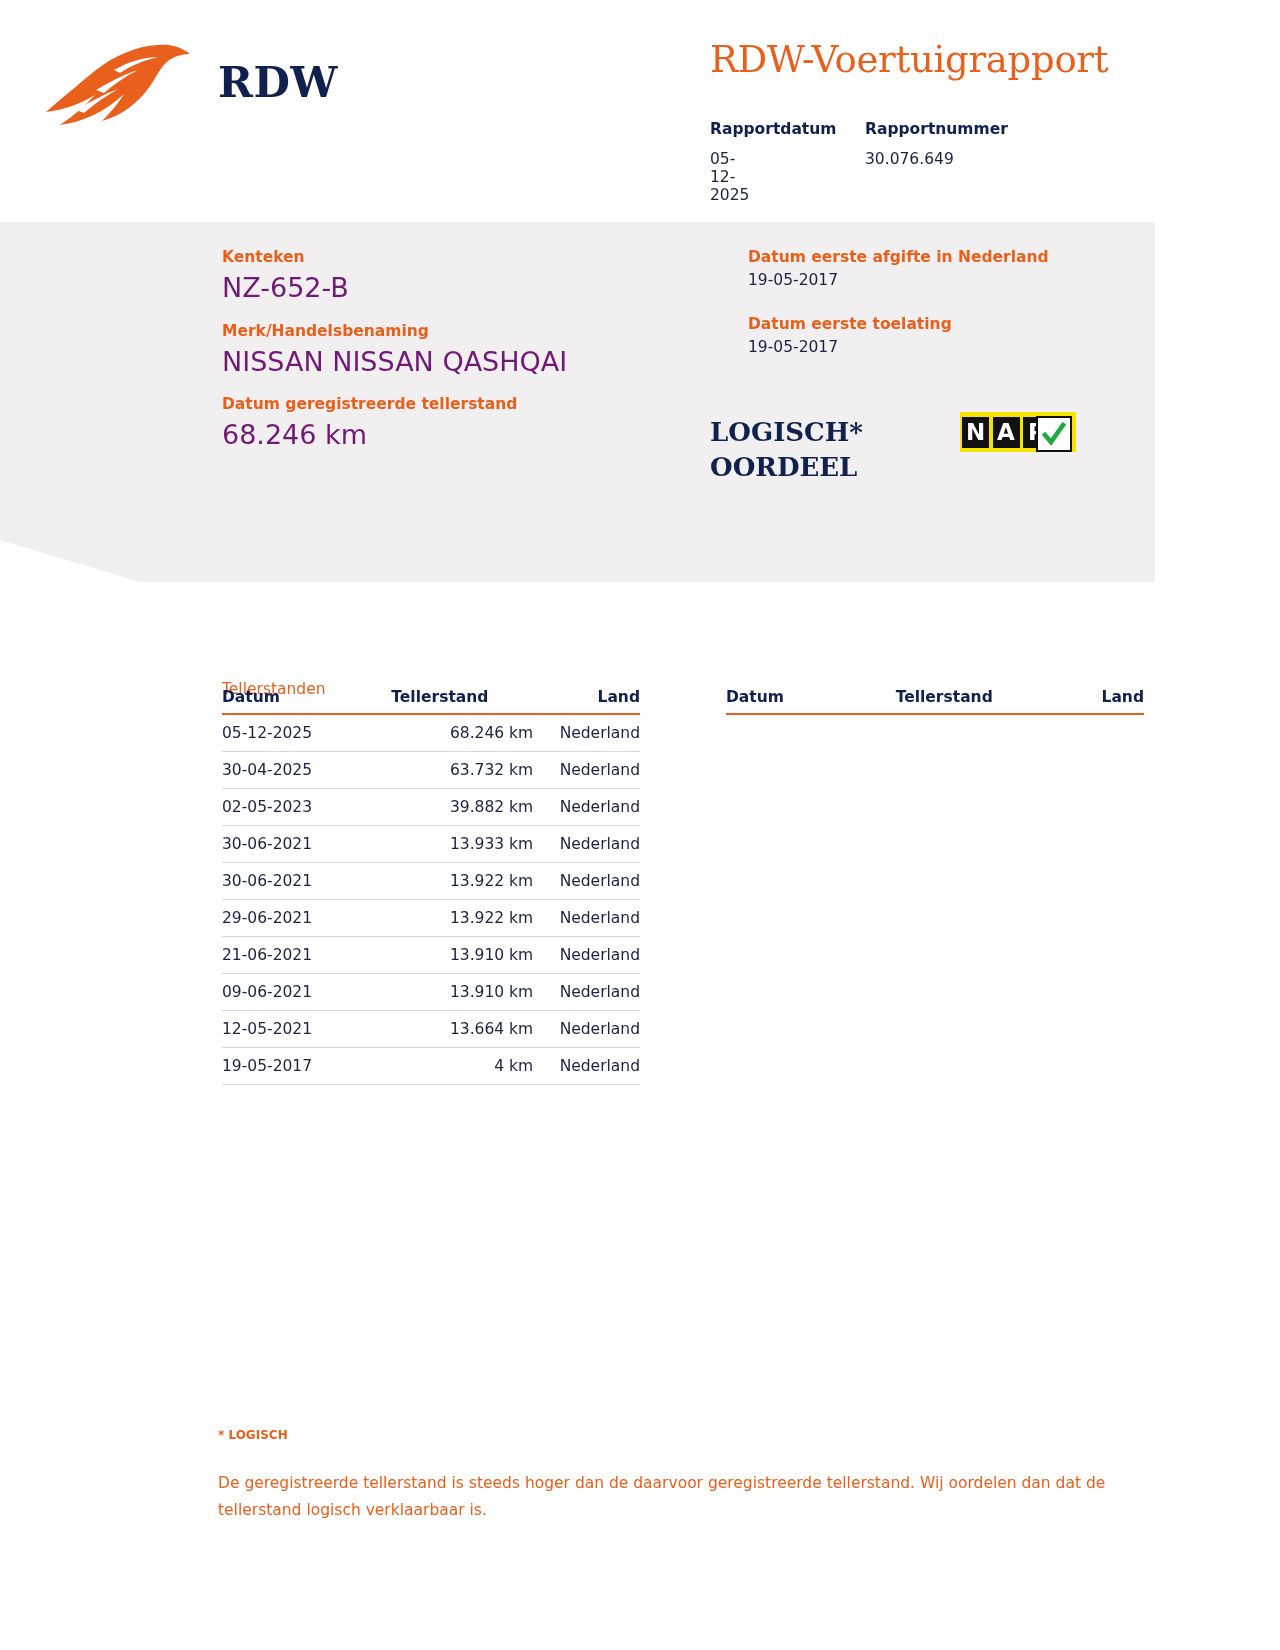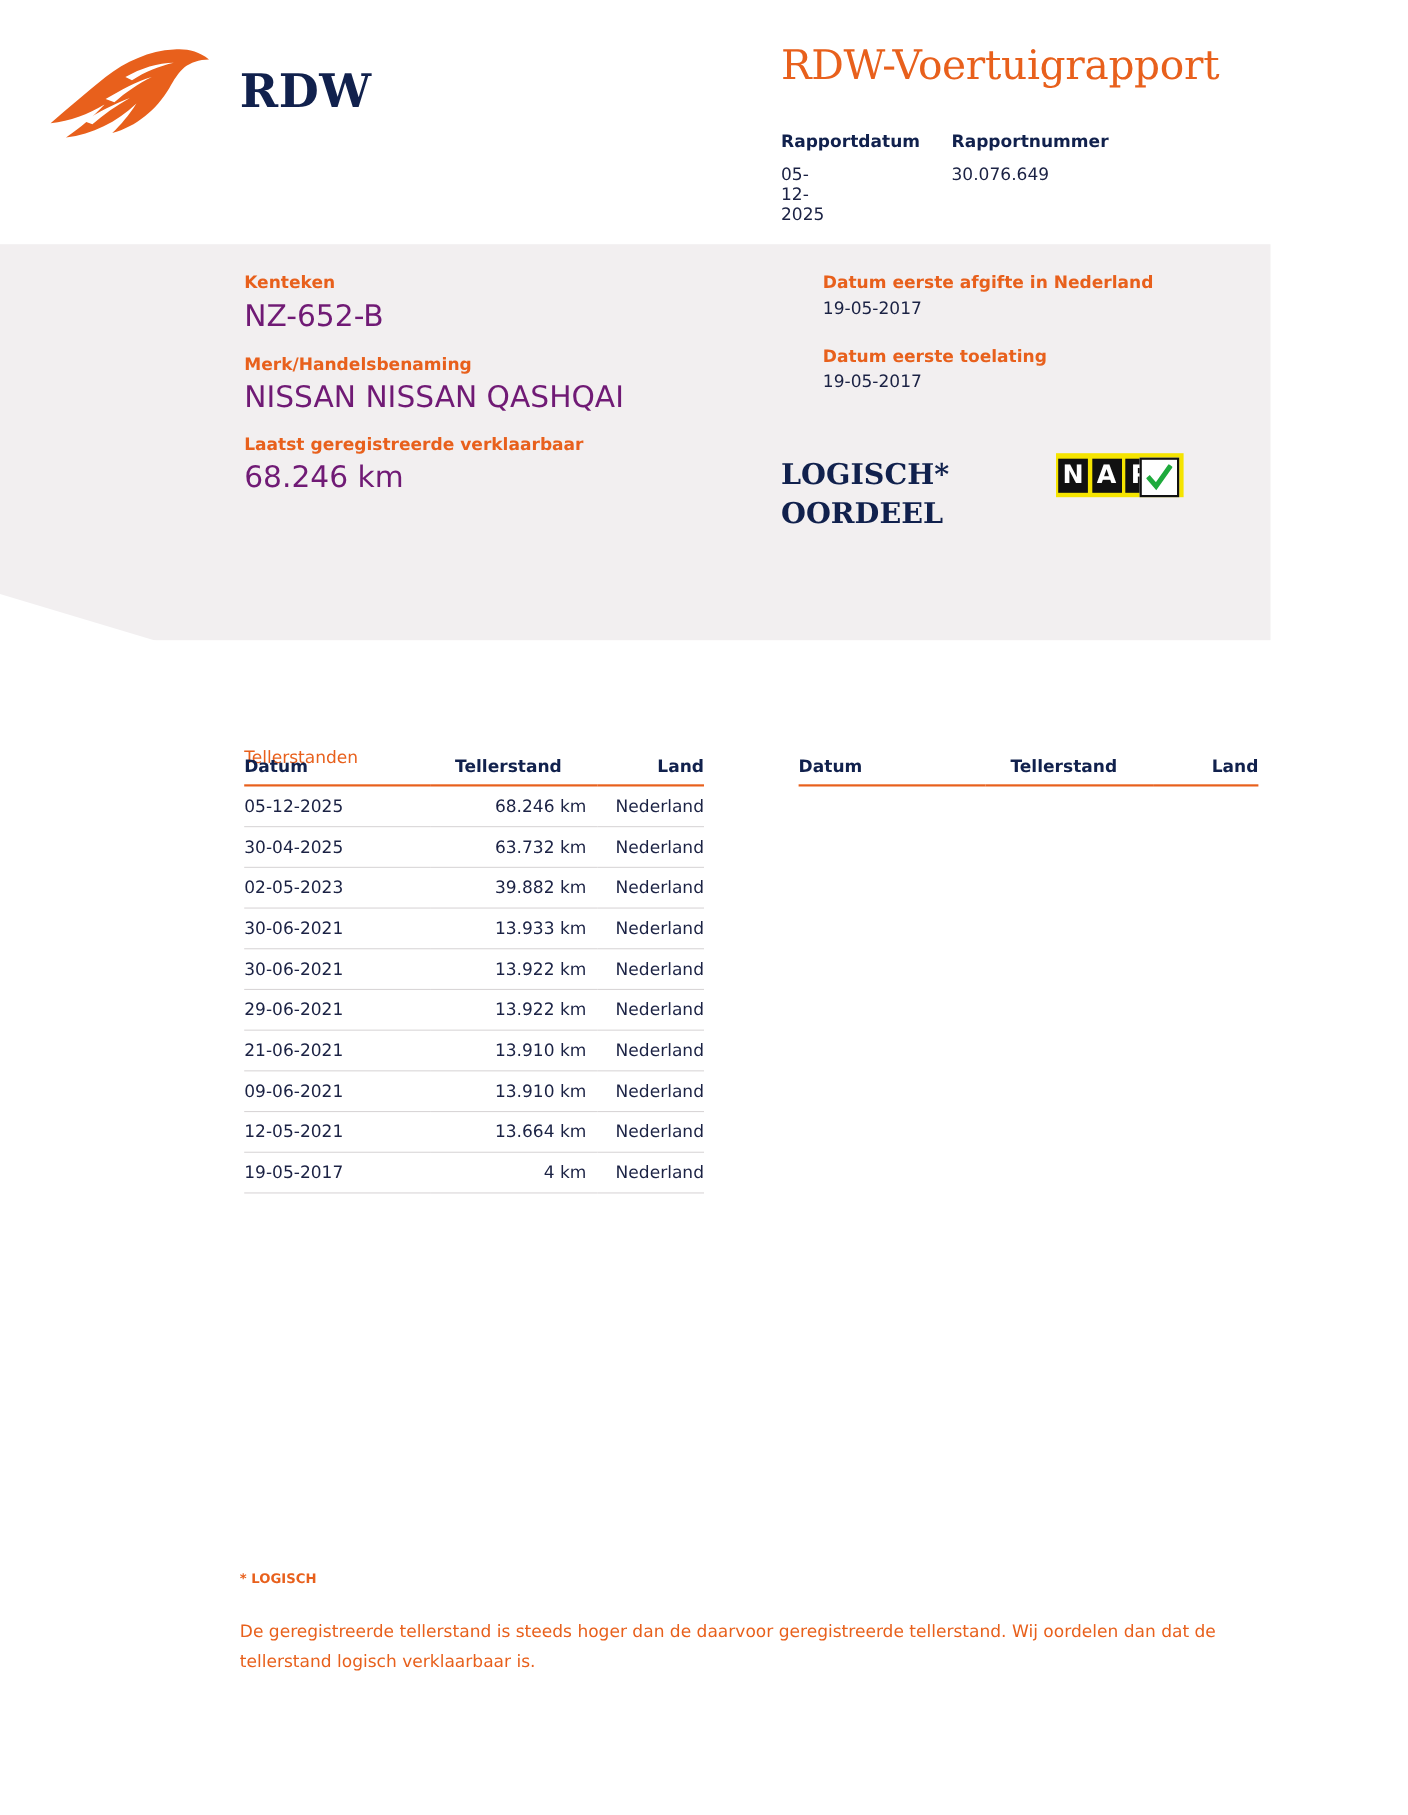--- a/index.html
+++ b/index.html
@@ -306,7 +306,7 @@
       <span class="value-big">NISSAN NISSAN QASHQAI</span>
     </div>
     <div class="field">
-      <span class="label-orange">Laatst geregistreerde verklaarbaar</span>
+      <span class="label-orange">Datum geregistreerde tellerstand</span>
       <span class="value-big">68.246 km</span>
     </div>
   </div>

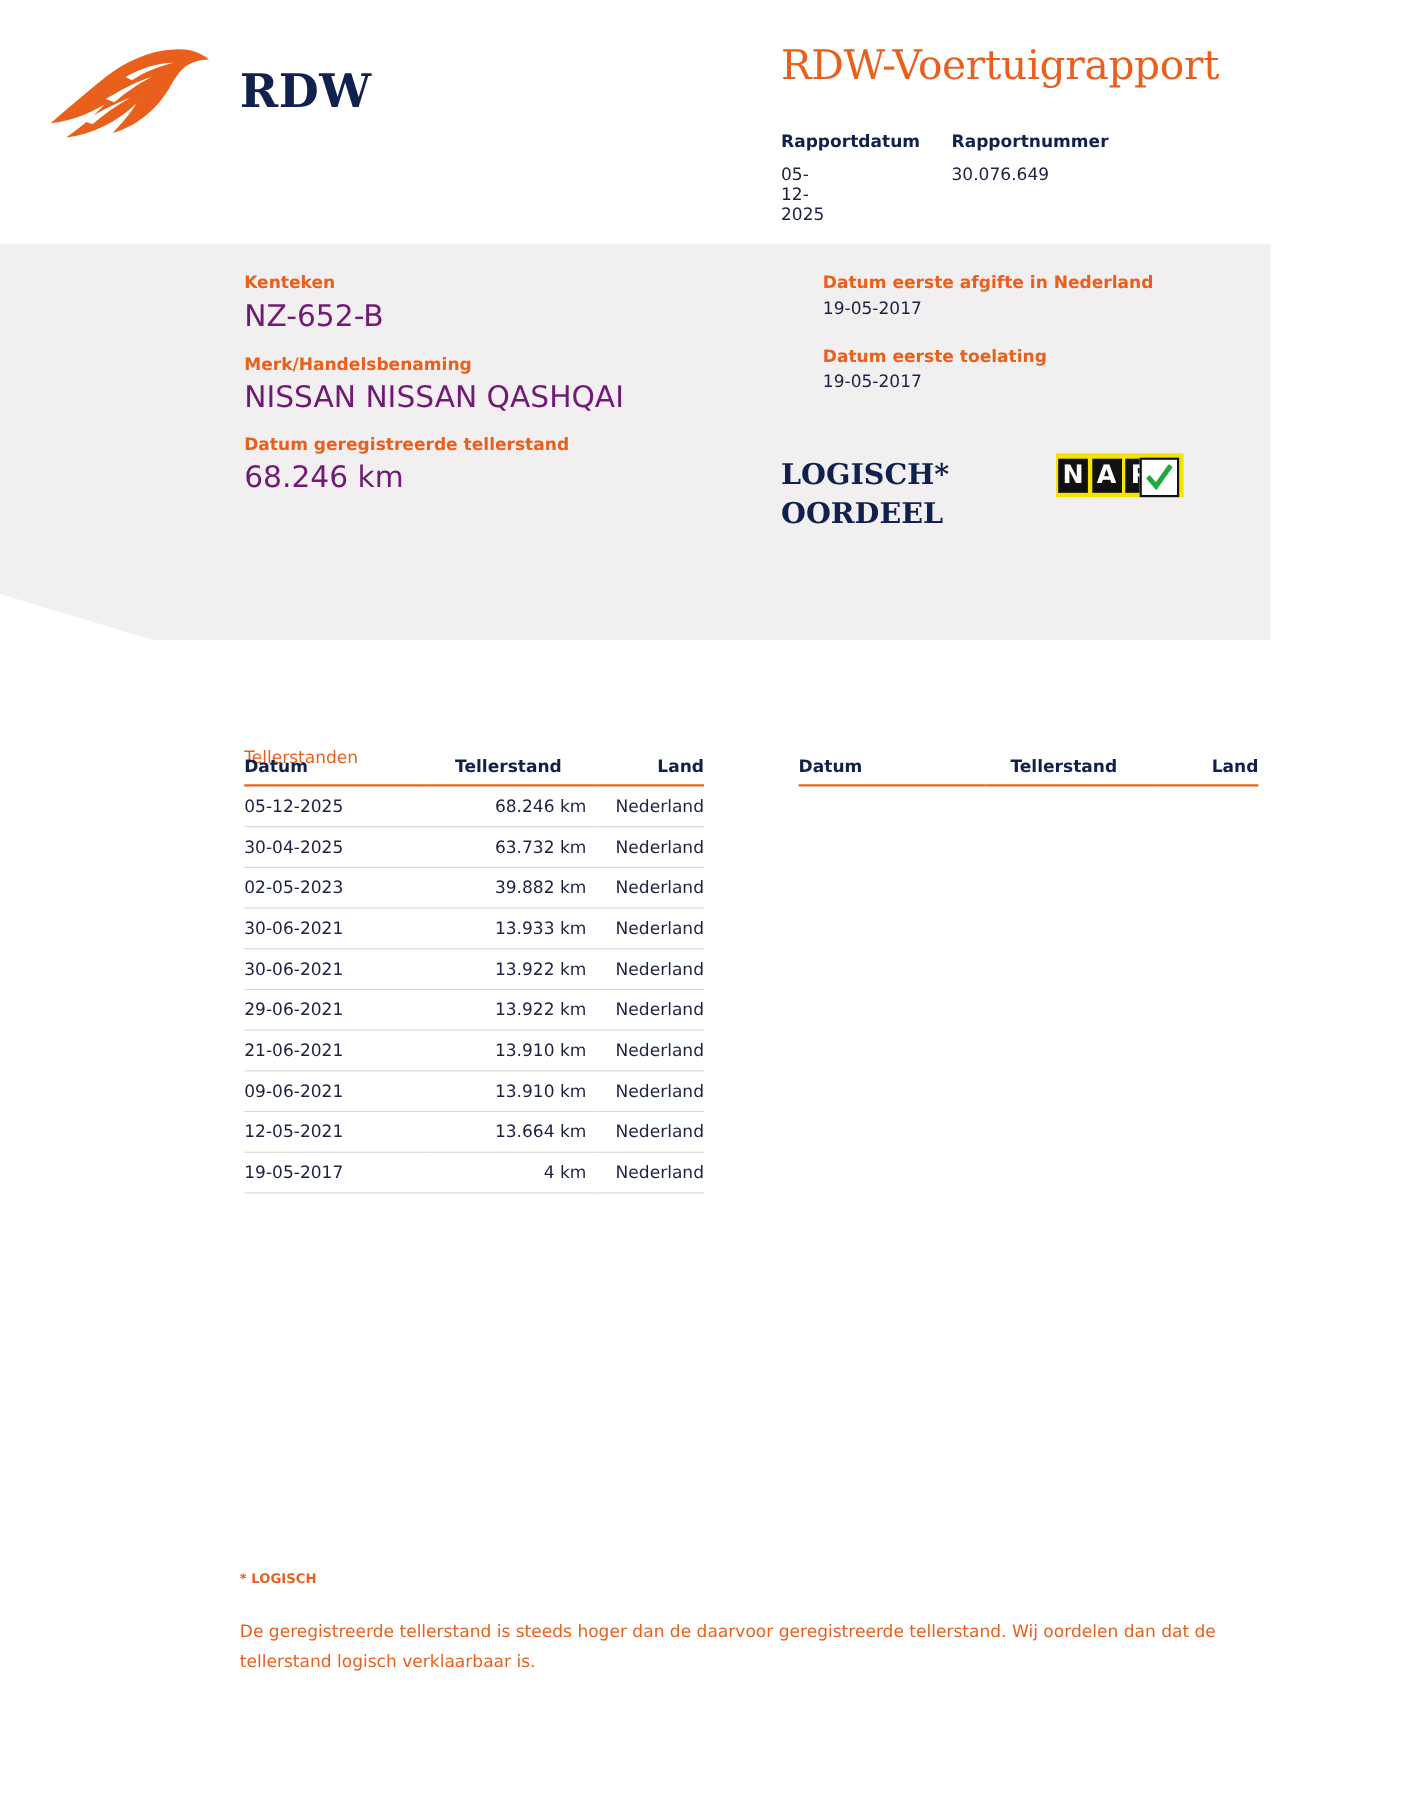--- a/index.html
+++ b/index.html
@@ -227,7 +227,7 @@
     white-space: nowrap;
   }
   .tbl th.c-date { width: 175px; }
-  .tbl th.c-reading { width: 145px; text-align: center; padding-right: 10px;}
+  .tbl th.c-reading { width: 145px; text-align: left; padding-right: 10px;}
   .tbl th.c-land { width: 98px; text-align: right; }
   .tbl td {
     font-size: 15.5px;

